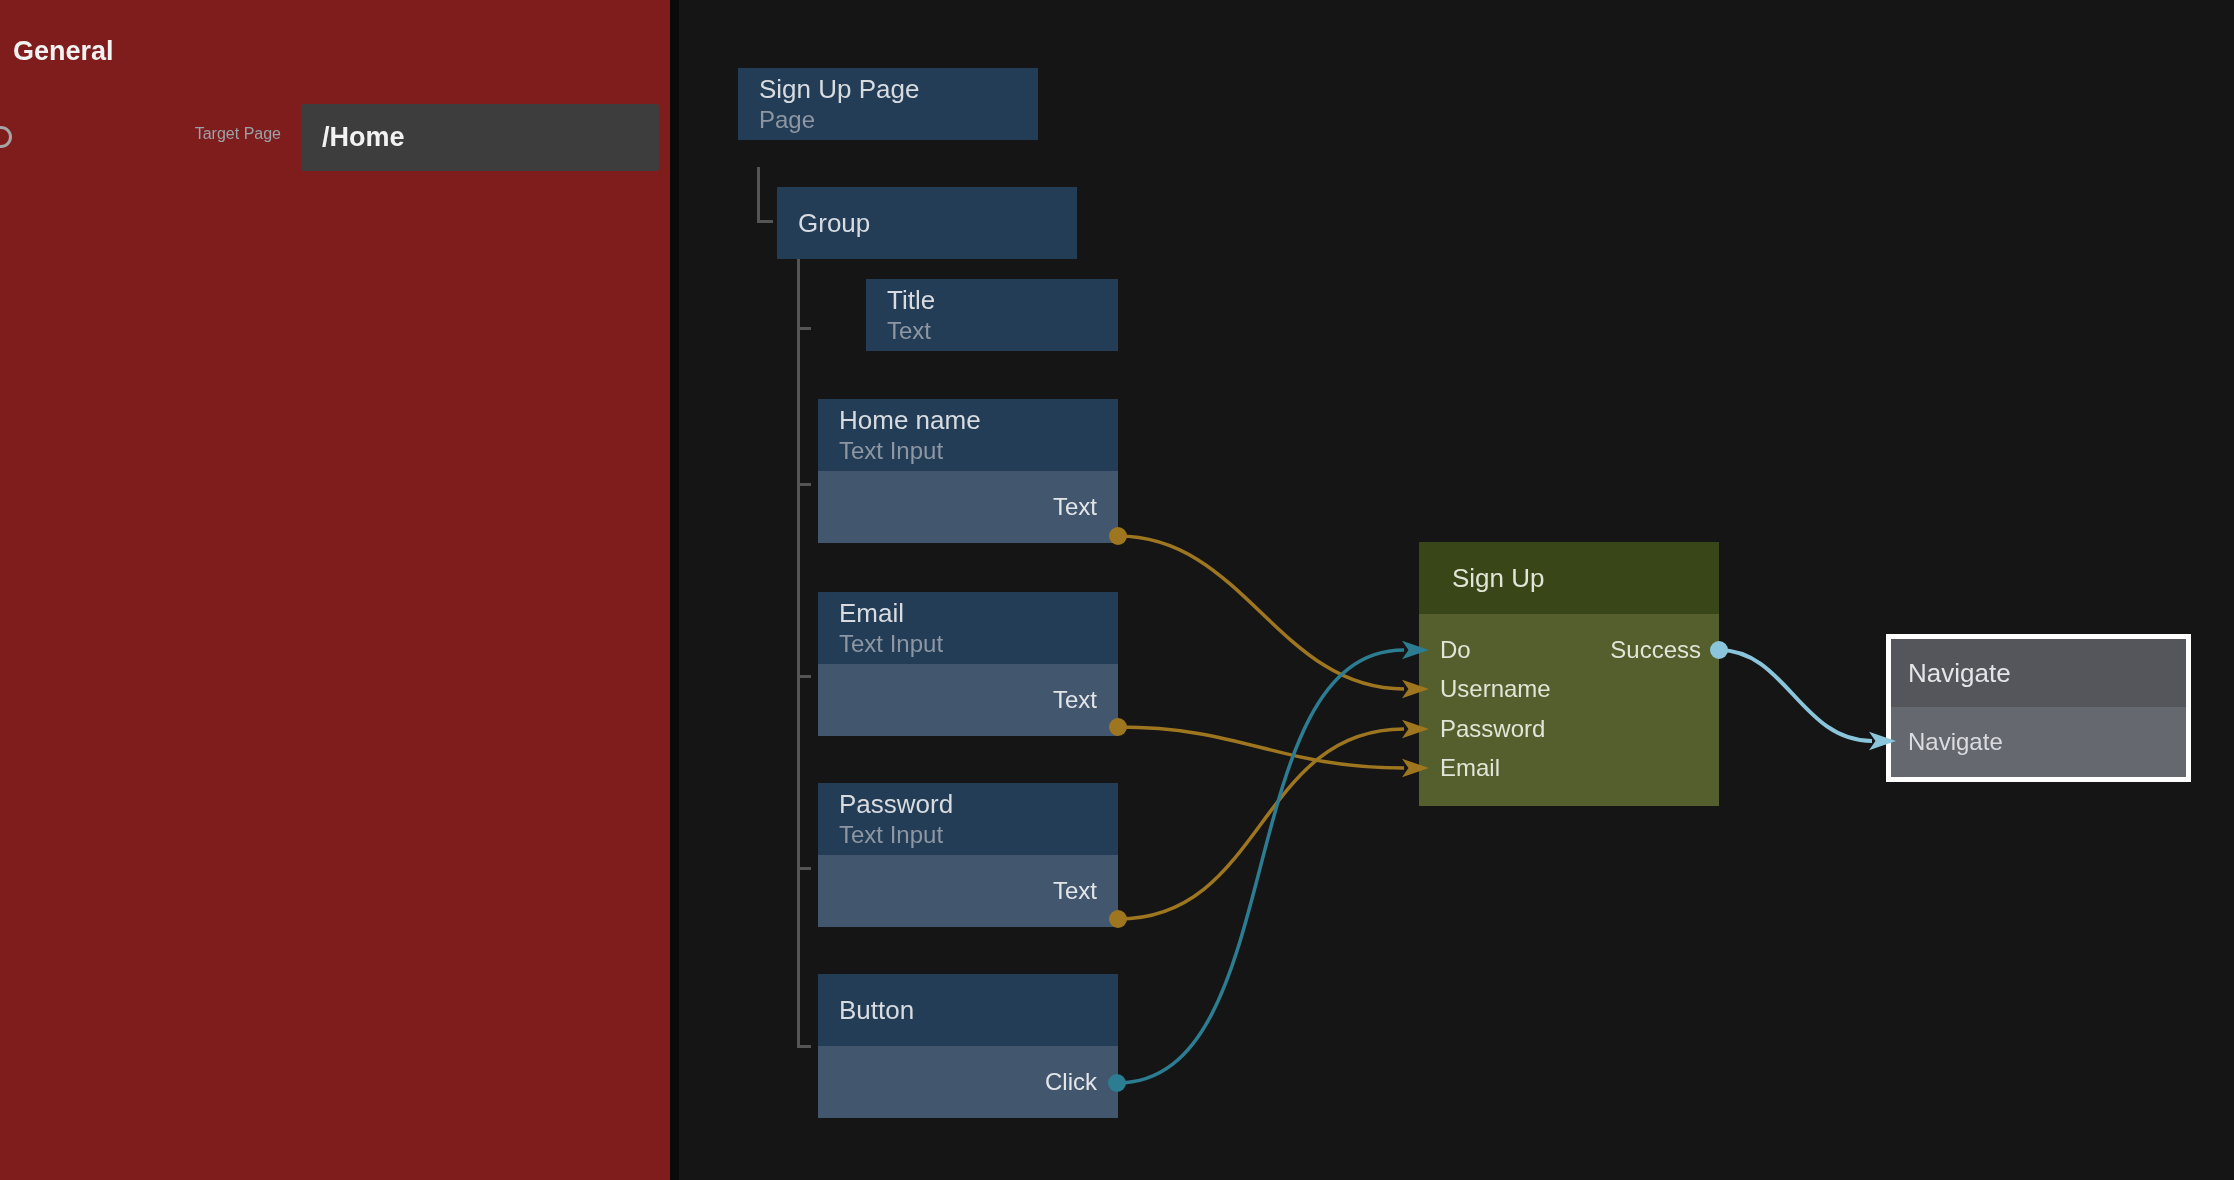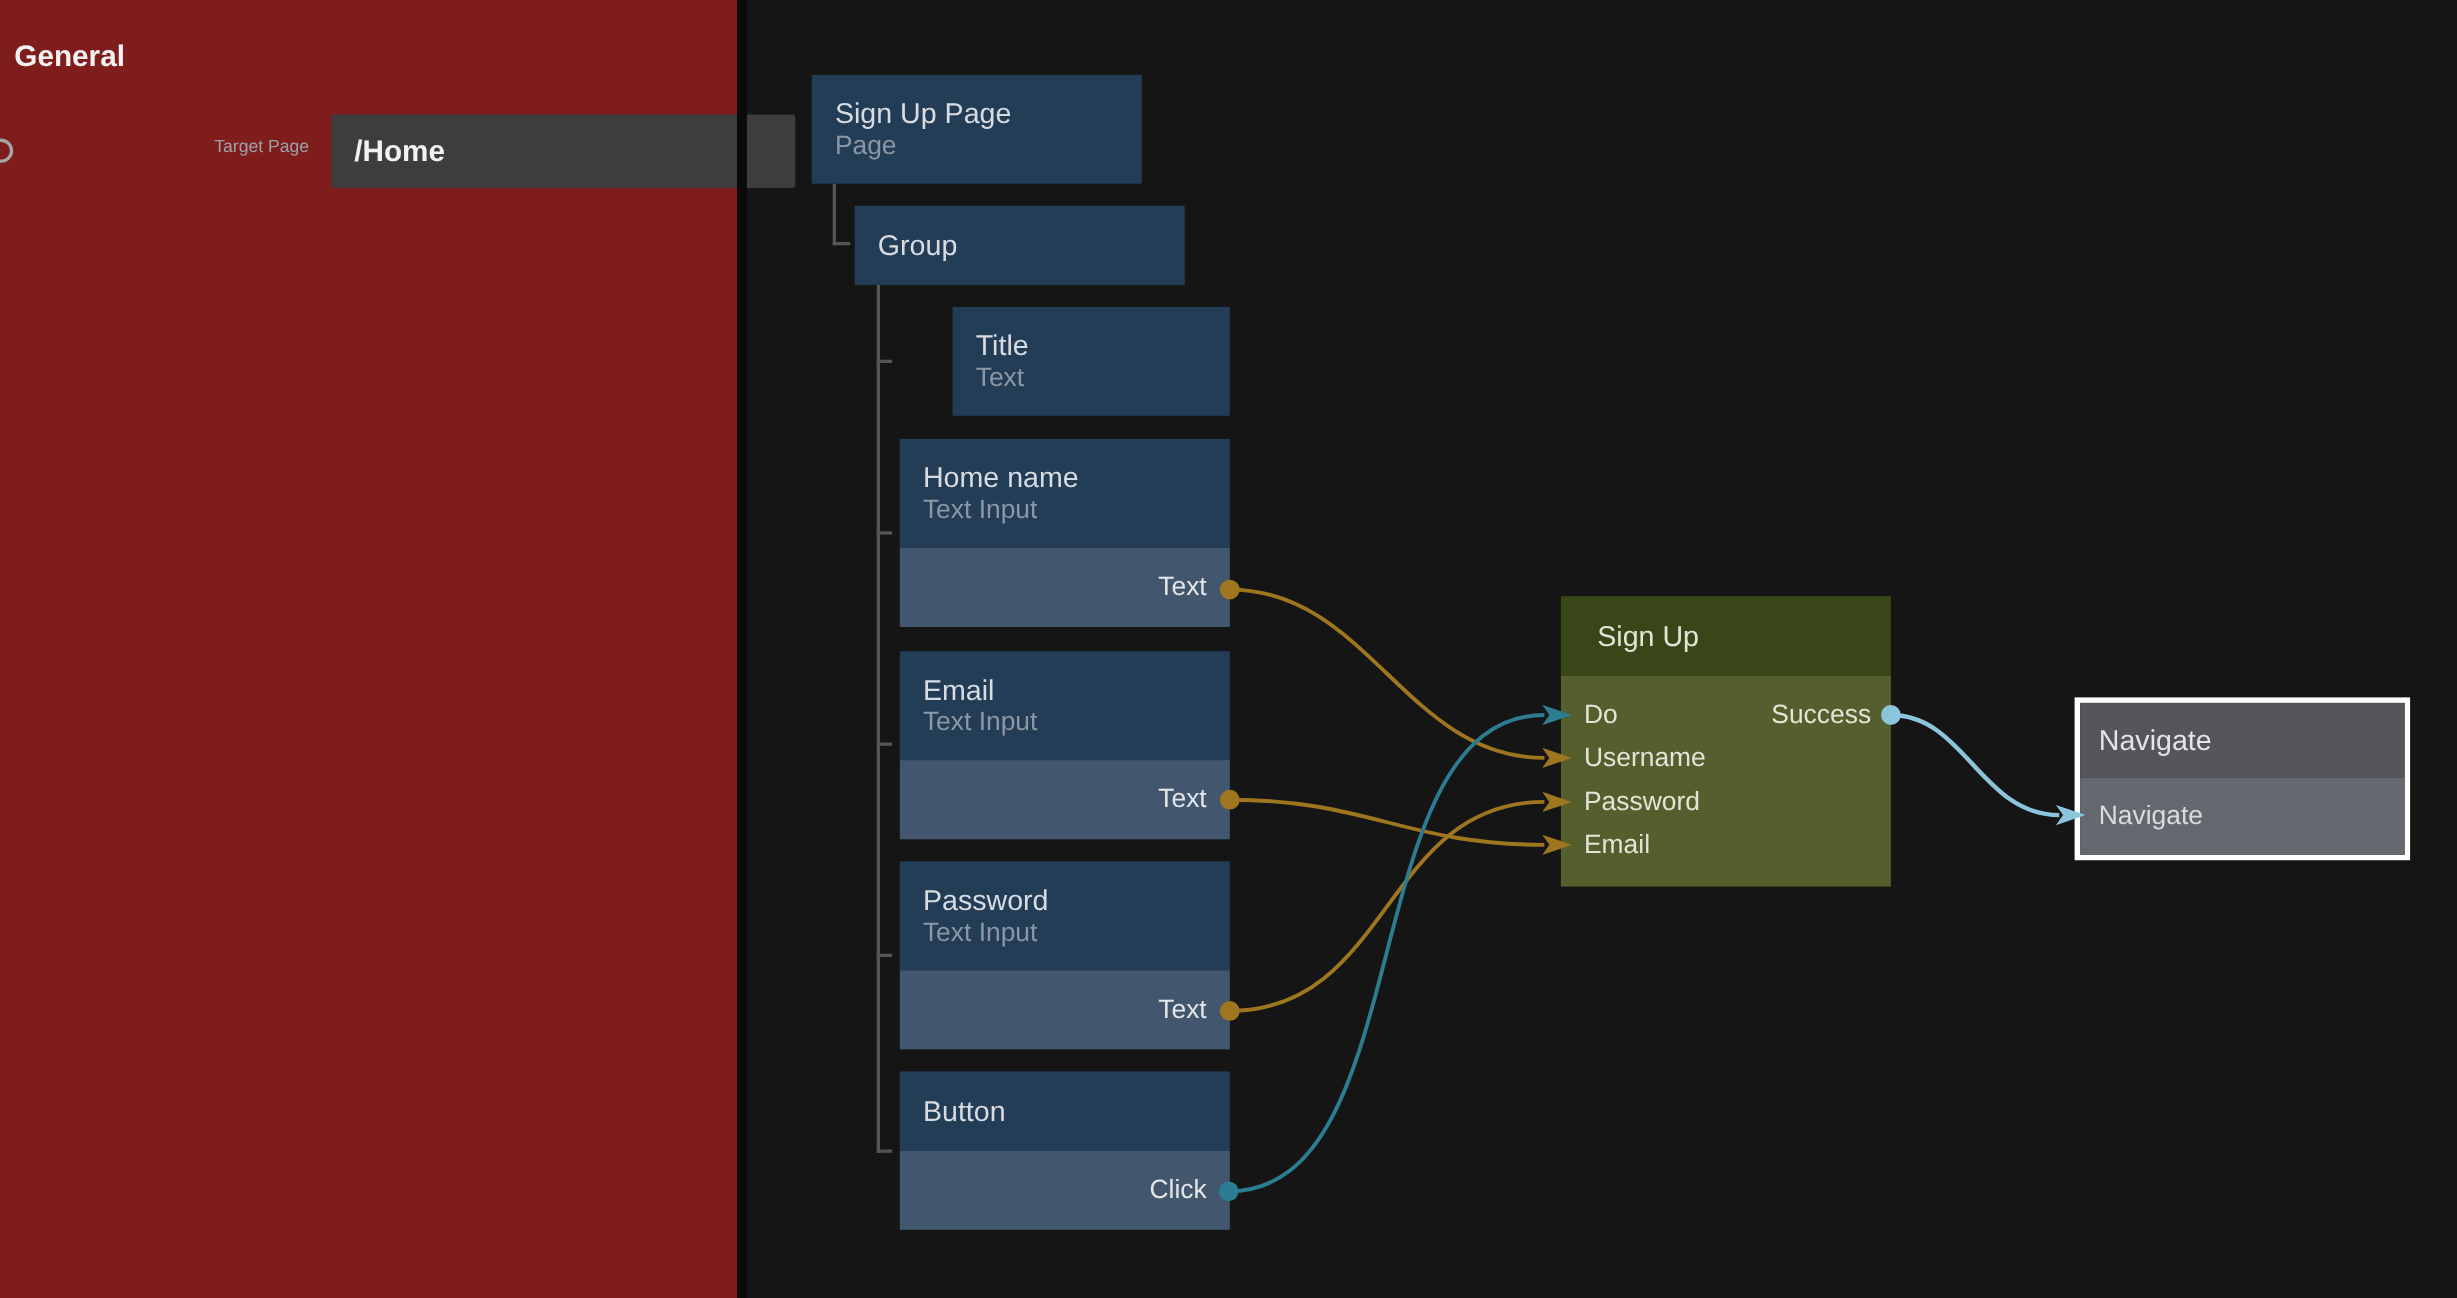--- a/index.html
+++ b/index.html
@@ -30,7 +30,7 @@
   .tnode { position:absolute; width:300px; }
   .thead { background:#233d57; display:flex; flex-direction:column; justify-content:center;
            padding-left:21px; gap:3px; }
-  .h99 { height:99px; } .h72 { height:72px; }
+  .h99 { height:72px; } .h72 { height:72px; }
   .ttl  { font-size:26px; color:#d8dce0; line-height:1.1; }
   .sub  { font-size:24px; color:#8d97a3; line-height:1.1; }
   .tport { background:#42566e; height:72px; display:flex; align-items:center;

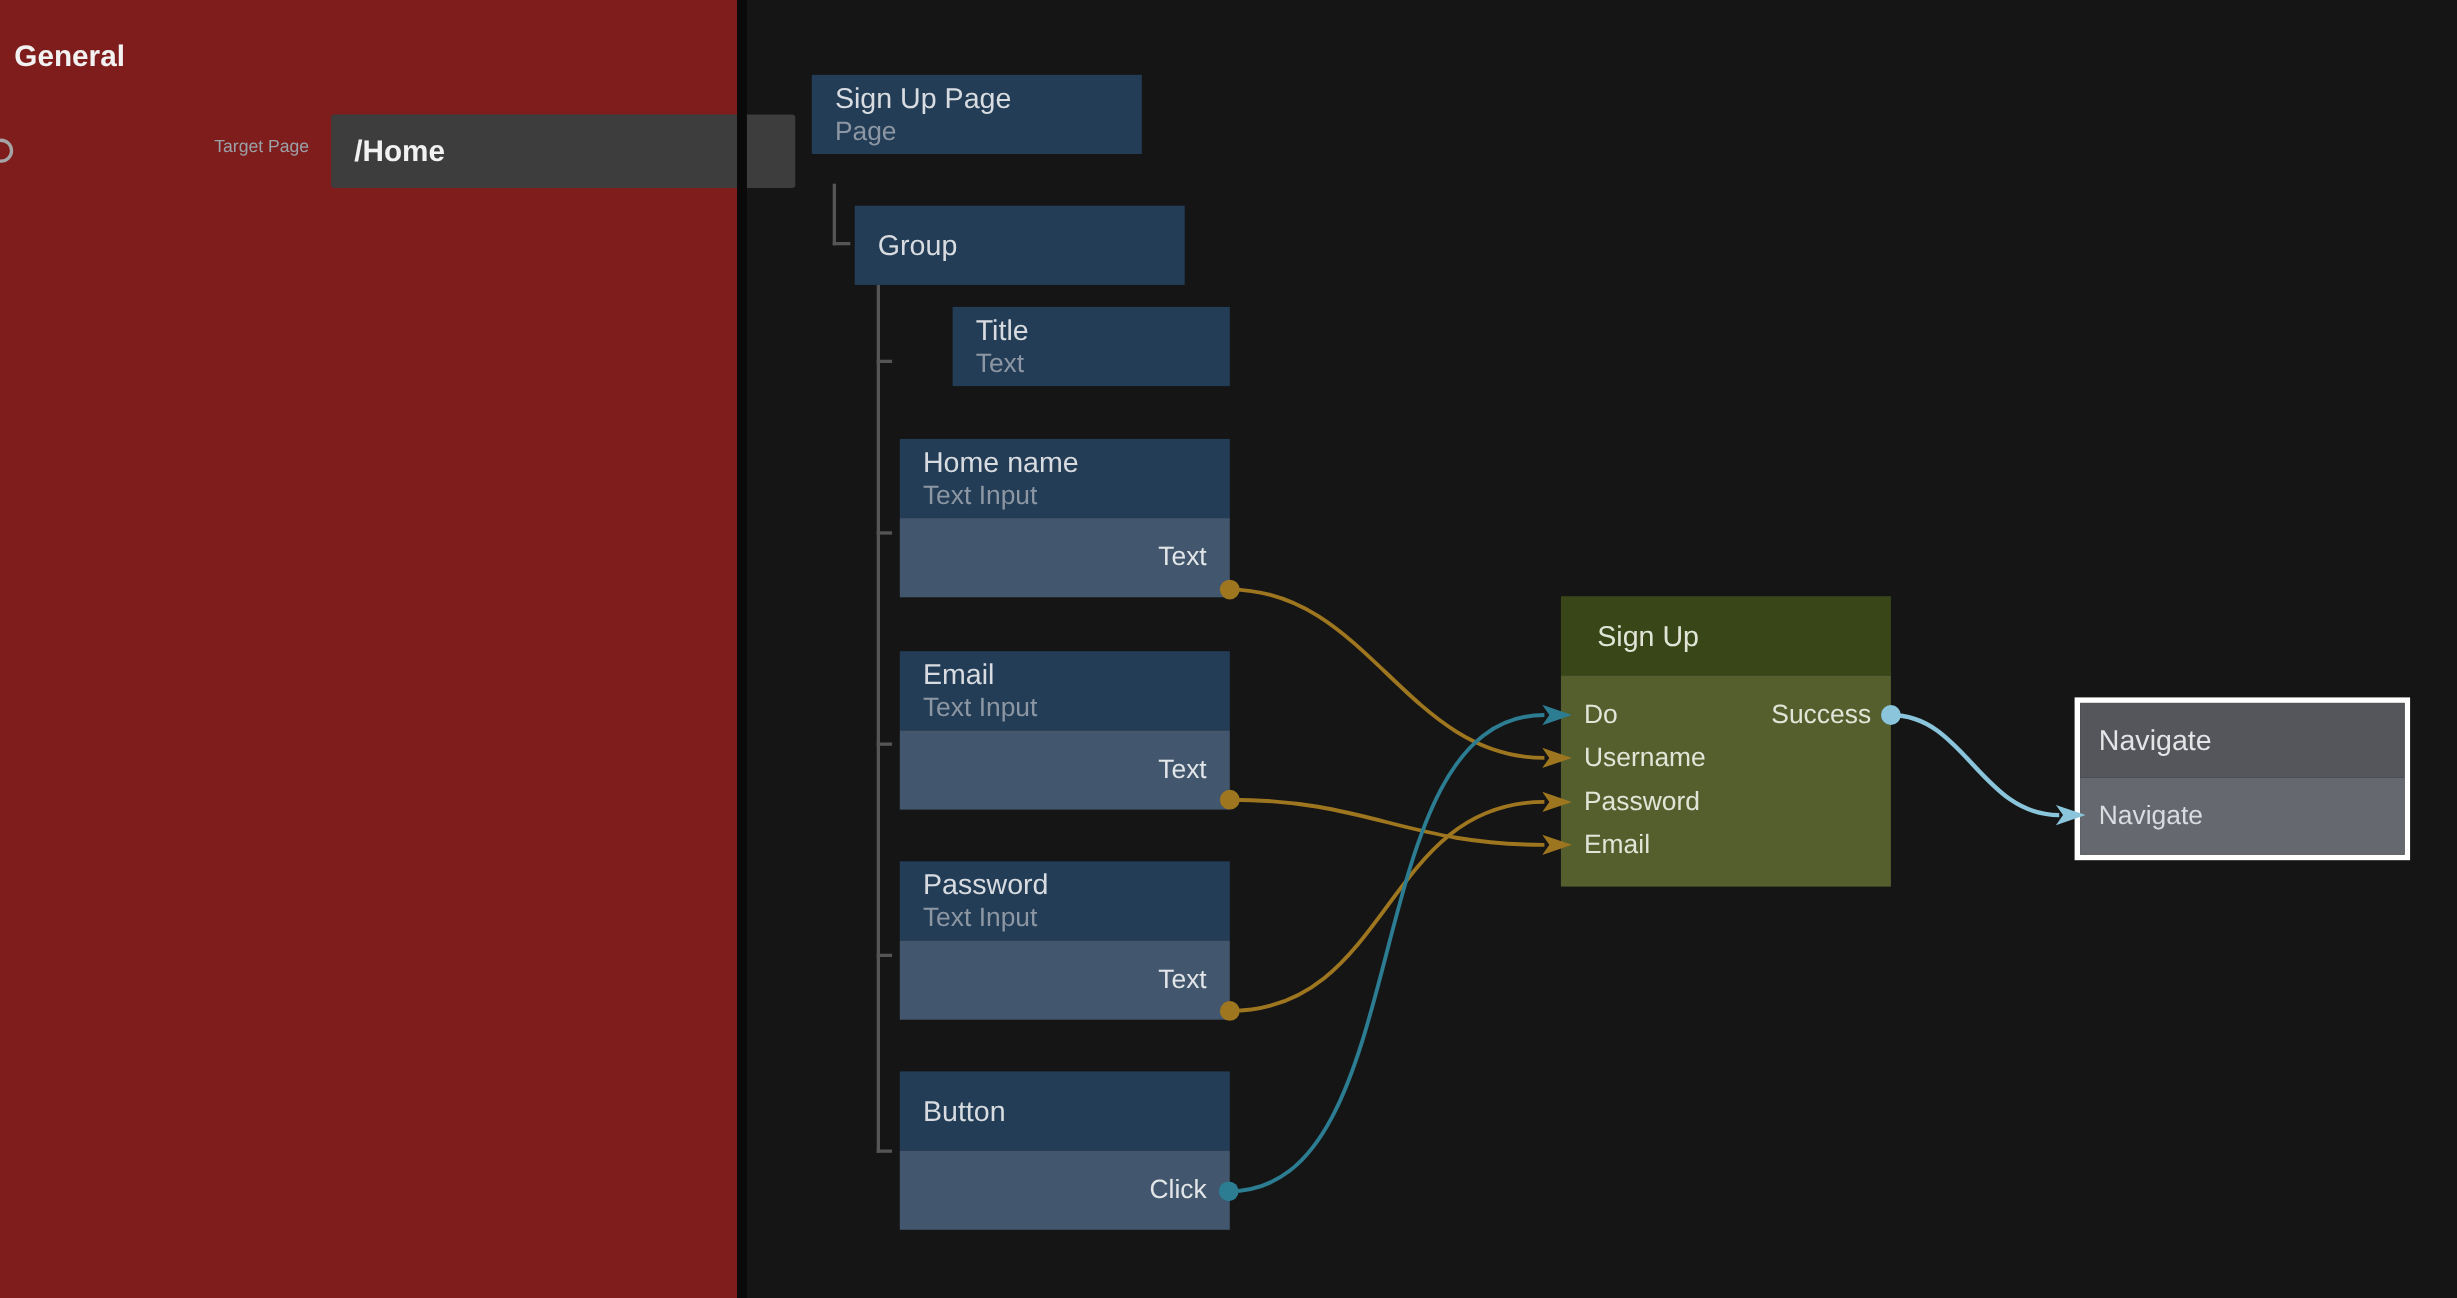--- a/index.html
+++ b/index.html
@@ -14,7 +14,7 @@
                     border:3px solid #a5a5a5; border-radius:50%; background:transparent; }
   .field-label { position:absolute; left:60px; top:0; width:221px; text-align:right;
                  font-size:16px; color:#9ba1a7; top:125px; }
-  .field-input { position:absolute; left:301px; top:104px; width:422px; height:67px;
+  .field-input { position:absolute; left:301px; top:104px; width:358px; height:67px;
                  background:#3d3d3d; border-radius:3px; display:flex; align-items:center; }
   .field-input span { padding-left:21px; font-size:27px; font-weight:700; color:#f2f2f2; }
   .divider { position:absolute; left:670px; top:0; width:9px; height:1180px; background:#0a0a0a; }

